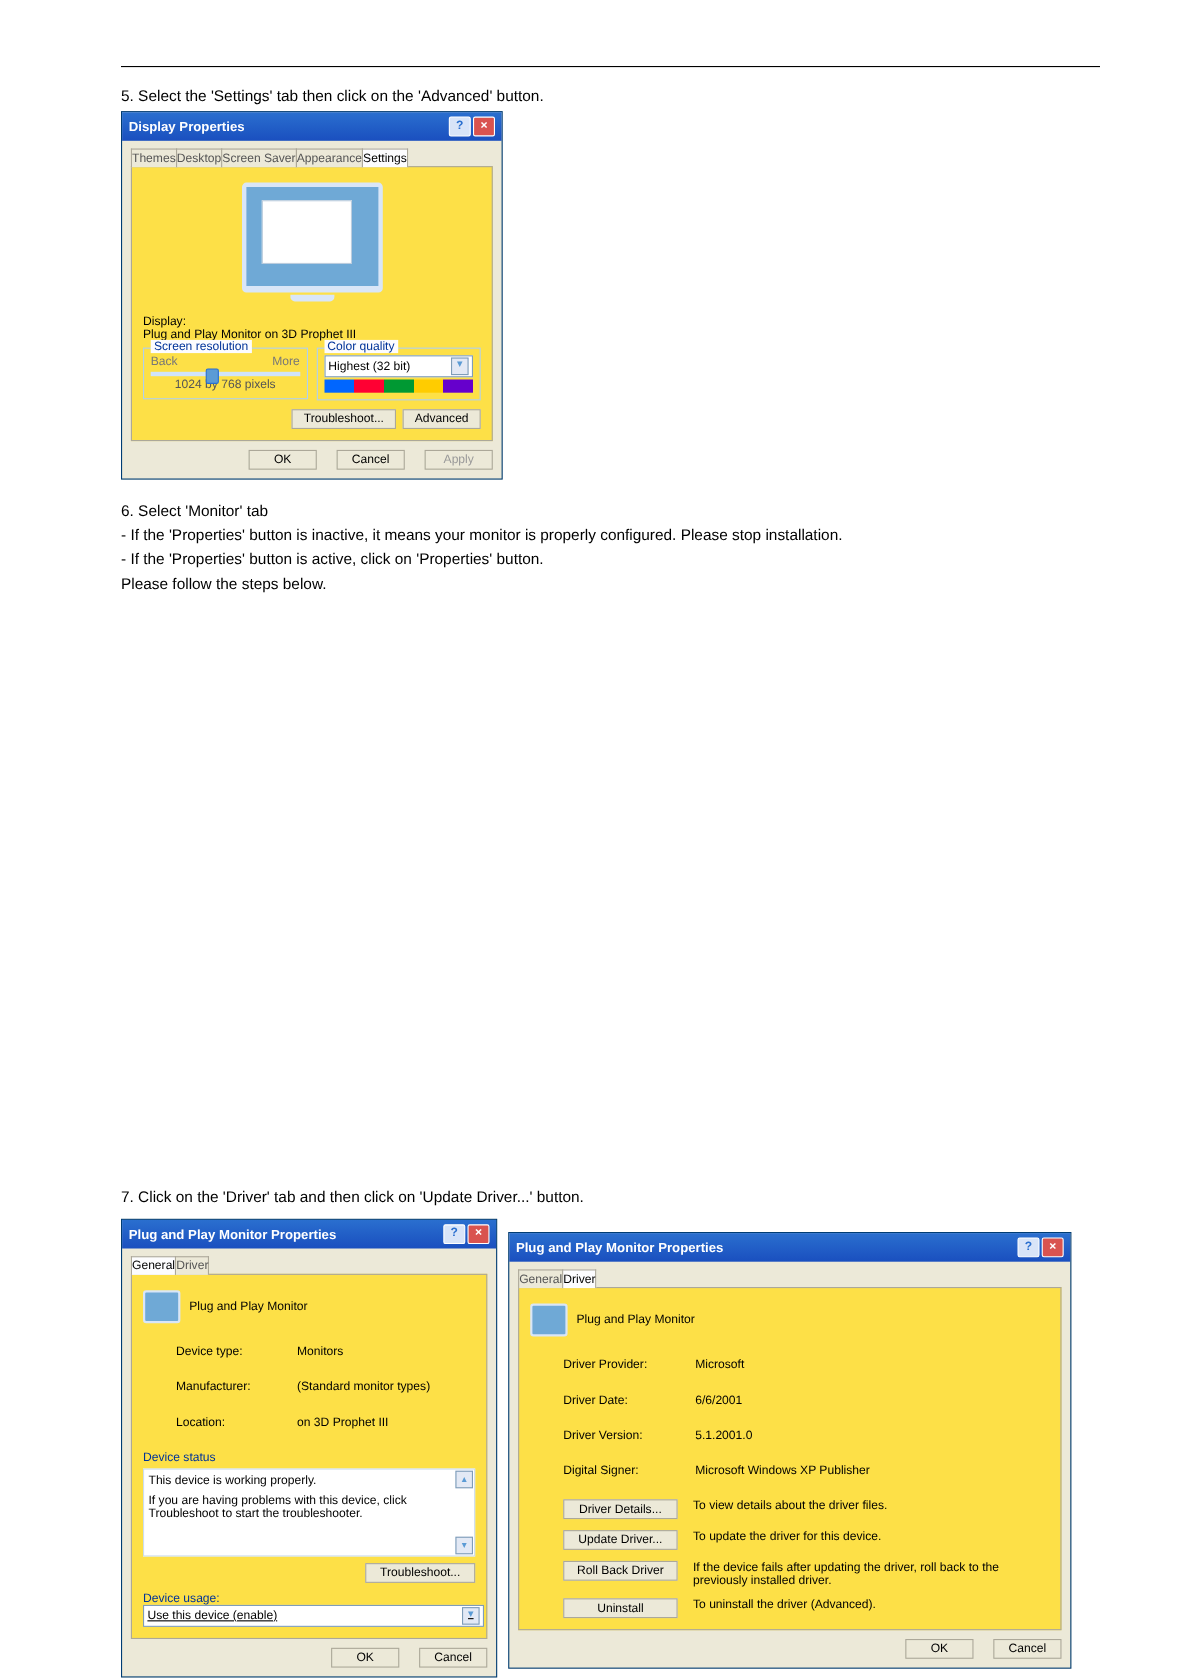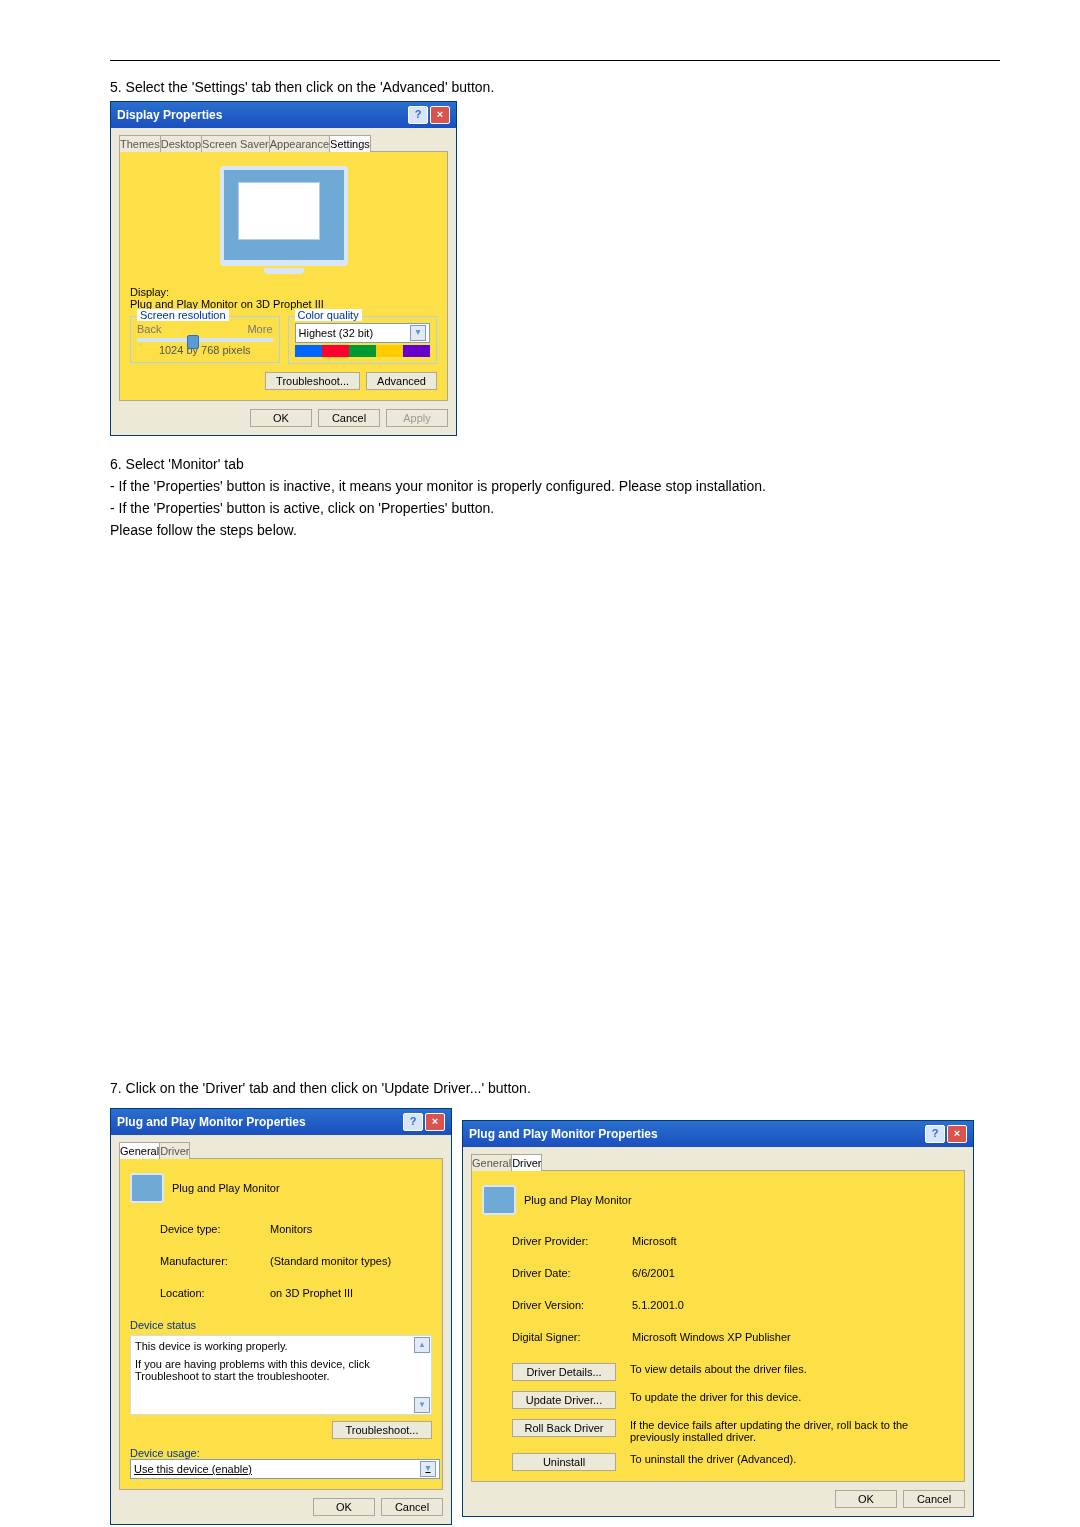--- a/index.html
+++ b/index.html
@@ -150,7 +150,7 @@
   }
   .xp-dialog-buttons {
     text-align:right; padding:0 8px 8px 0;
-    display:flex; justify-content:flex-end; gap:6px;
+    display:flex; justify-content:flex-end; gap:18px;
   }
   .two-cols { display:flex; gap:8px; }
   .two-cols > div { flex:1; }

